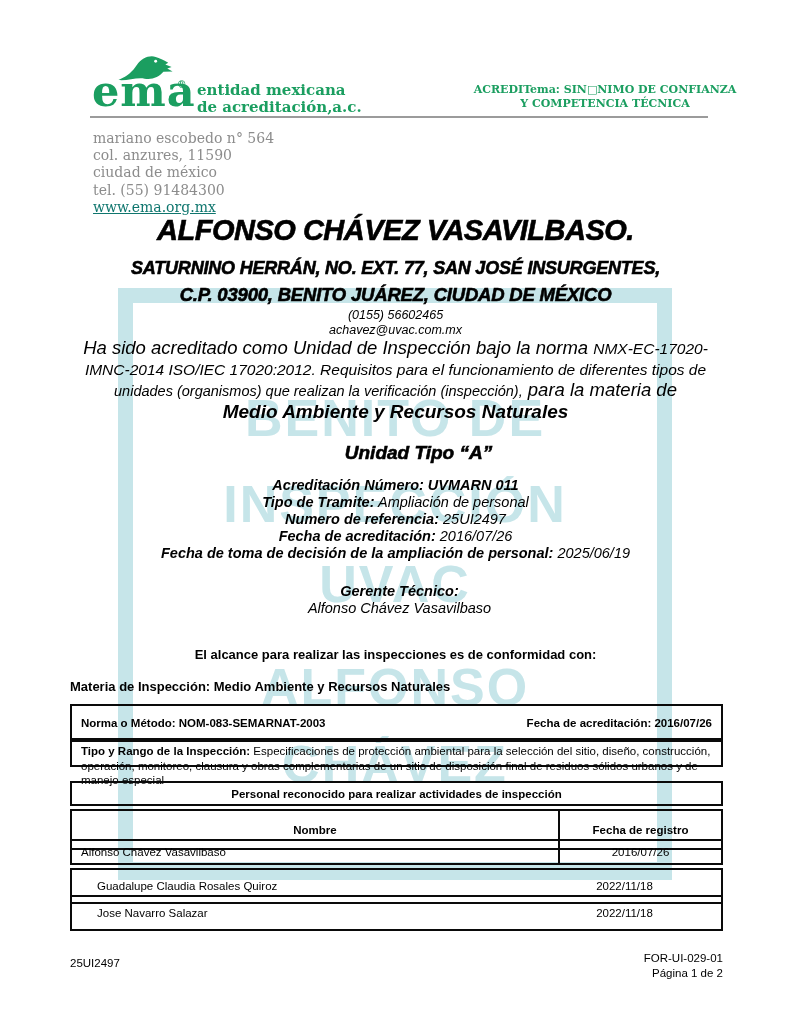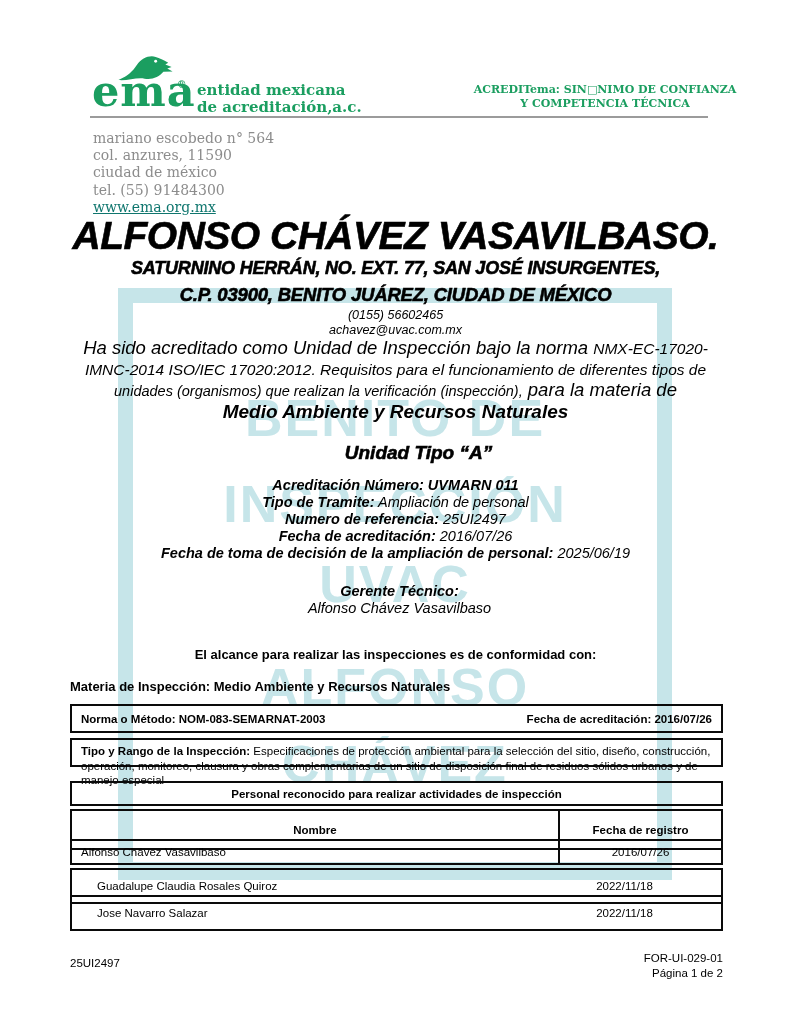--- a/index.html
+++ b/index.html
@@ -37,7 +37,7 @@
   
   .cline { left:0; right:0; text-align:center; white-space:nowrap; }
   .heavy { font-weight:bold; font-style:italic; -webkit-text-stroke:0.6px currentColor; }
-  .entity-name { top:214px; font-size:39px; letter-spacing:-0.5px; }
+  .entity-name { top:214px; font-size:29px; letter-spacing:-0.5px; }
   .entity-addr1 { top:258px; font-size:18px; letter-spacing:-0.2px; }
   .entity-addr2 { top:284px; font-size:18.5px; letter-spacing:-0.2px; }
   .contact { font-style:italic; font-size:12.5px; }

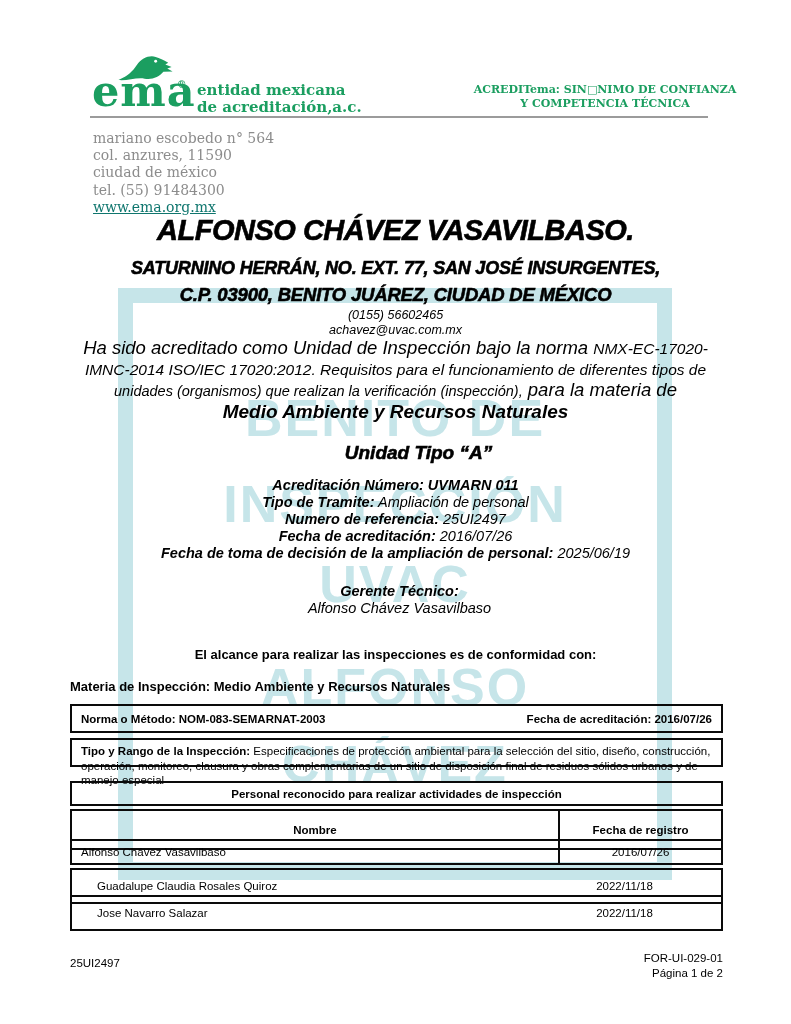--- a/index.html
+++ b/index.html
@@ -70,7 +70,7 @@
     border:2px solid #0a0a0a; font-size:11.5px;
     display:flex; align-items:center; background:transparent;
   }
-  .tb-norma   { top:704px; height:29px; justify-content:space-between; padding:0 9px; font-weight:bold; }
+  .tb-norma   { top:704px; height:38px; justify-content:space-between; padding:0 9px; font-weight:bold; }
   .tb-tipo    { top:738px; height:29px; padding:4px 9px; display:block; line-height:14.5px; }
   .tb-personal{ top:781px; height:25px; justify-content:center; font-weight:bold; }
   .tb-cols    { top:809px; height:41px; padding:0; font-weight:bold; }

